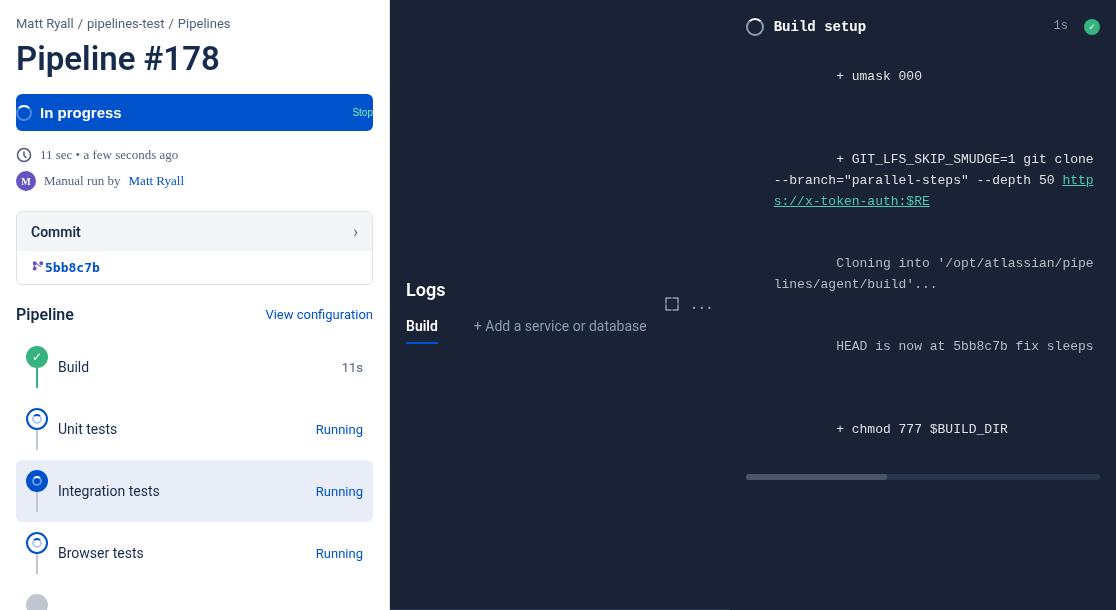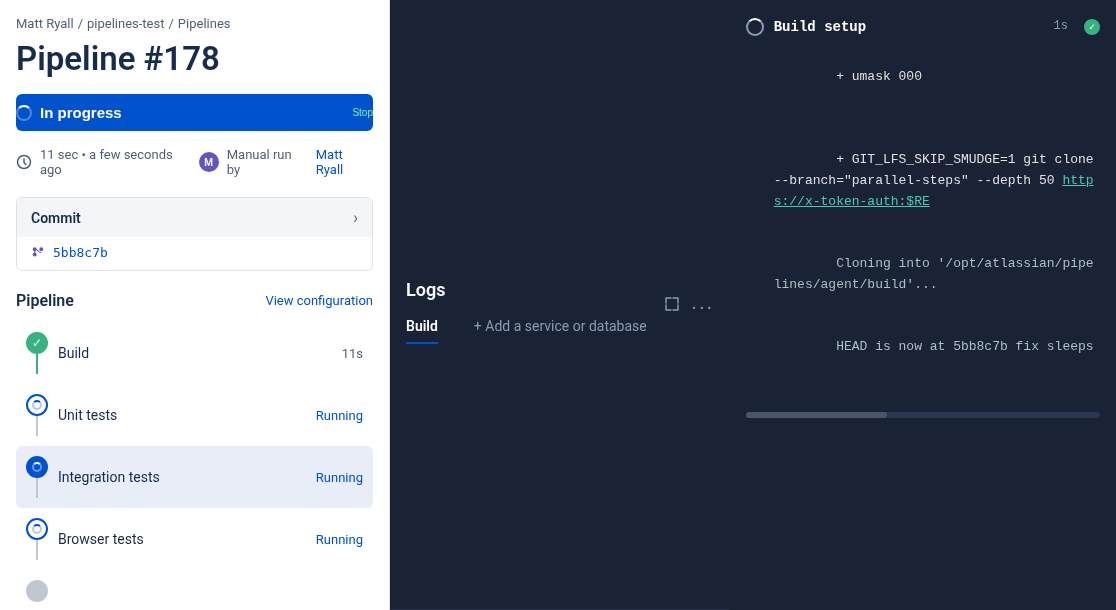--- a/index.html
+++ b/index.html
@@ -78,9 +78,10 @@
 
     .meta-info {
       display: flex;
-      flex-direction: row;
-      gap: 2px;
+      flex-direction: column;
+      gap: 8px;
       margin-bottom: 20px;
+      font-family: Liberation Serif, serif;
     }
     .meta-row {
       display: flex;

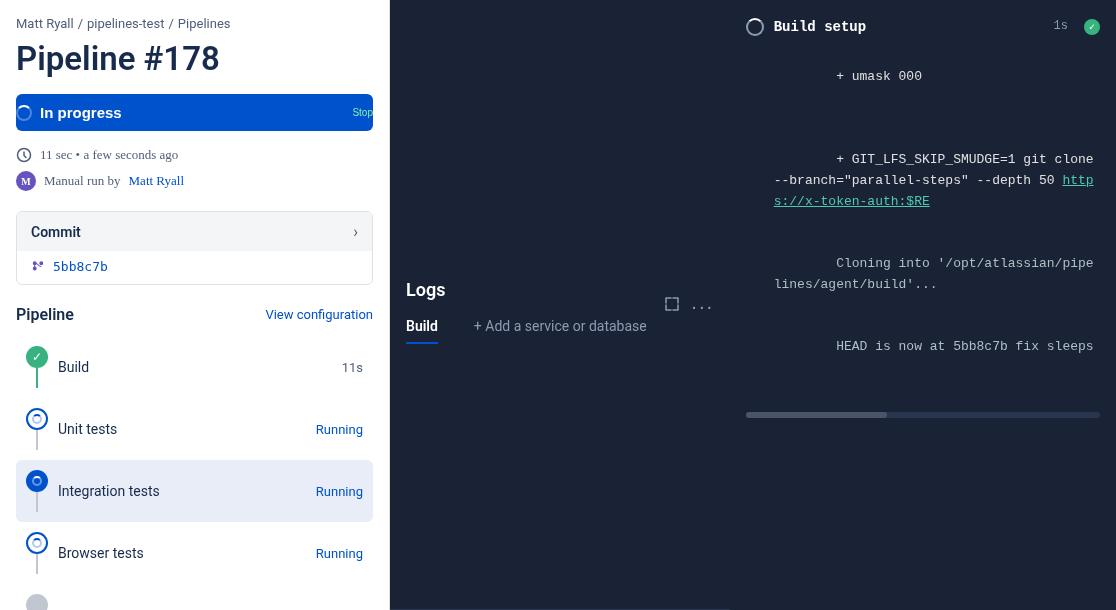--- a/index.html
+++ b/index.html
@@ -139,8 +139,9 @@
     .commit-body {
       padding: 8px 14px;
       display: flex;
-      align-items: flex-start;
-      gap: 8px;
+      align-items: center;
+      gap: 0;
+      font-weight: bold;
     }
     .commit-hash {
       color: #0052cc;

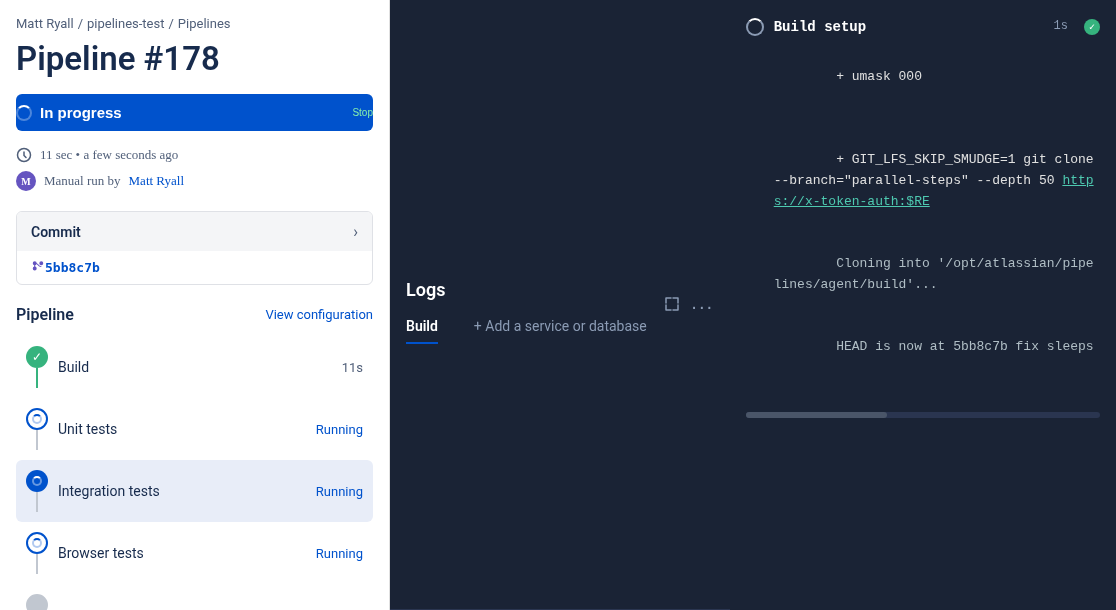--- a/index.html
+++ b/index.html
@@ -576,6 +576,9 @@
         <span>HEAD is now at 5bb8c7b fix sleeps</span>
       </div>
       <div class="log-line">&nbsp;</div>
+      <div class="log-line">
+        <span class="cmd">+ chmod 777 $BUILD_DIR</span>
+      </div>
     </div>
 
     <div class="log-scrollbar">

